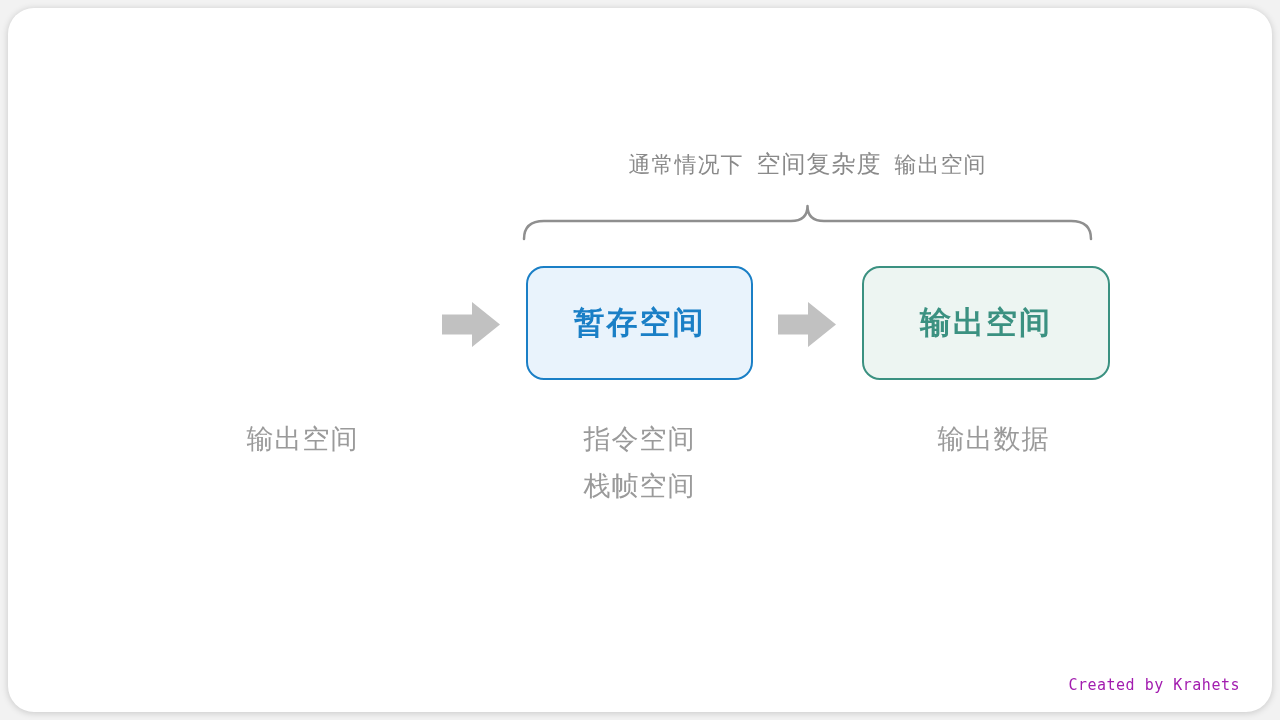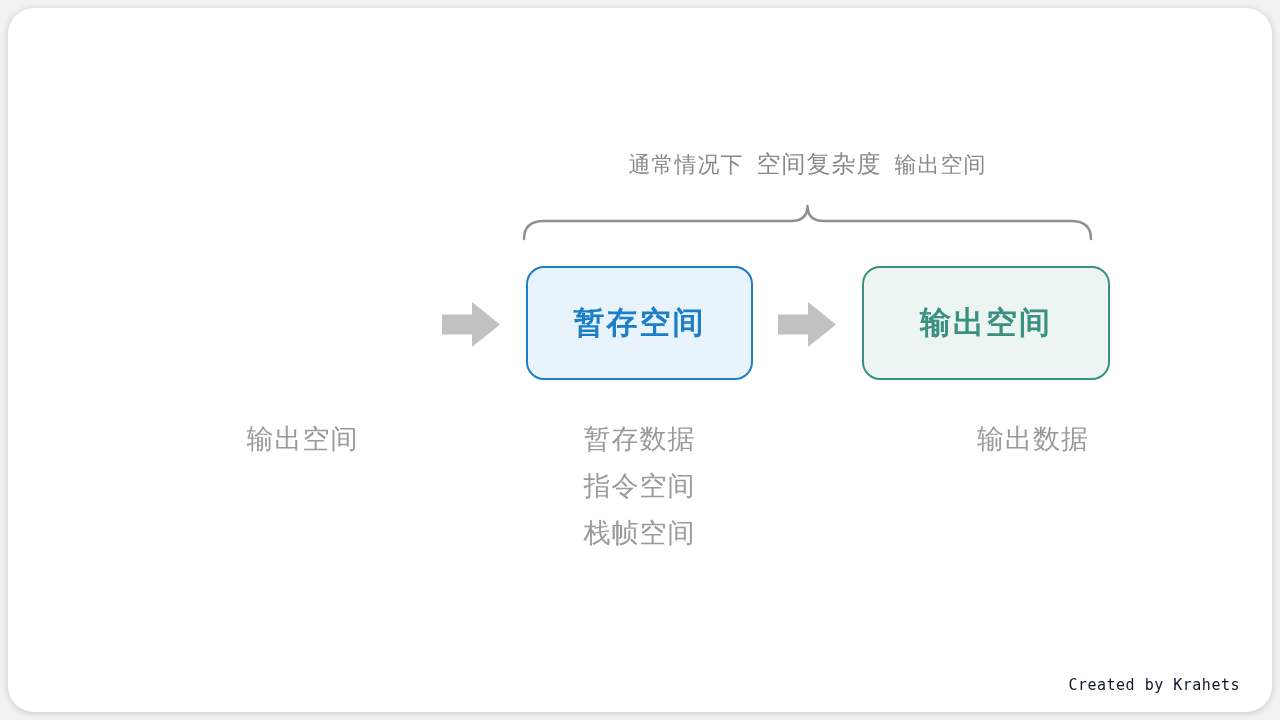--- a/index.html
+++ b/index.html
@@ -120,7 +120,6 @@
   </div>
 
   <div class="anno-col anno-buffer" style="color: rgb(154, 154, 154);">
-    <div>暂存数据</div>
     <div>指令空间</div>
     <div>栈帧空间</div>
   </div>

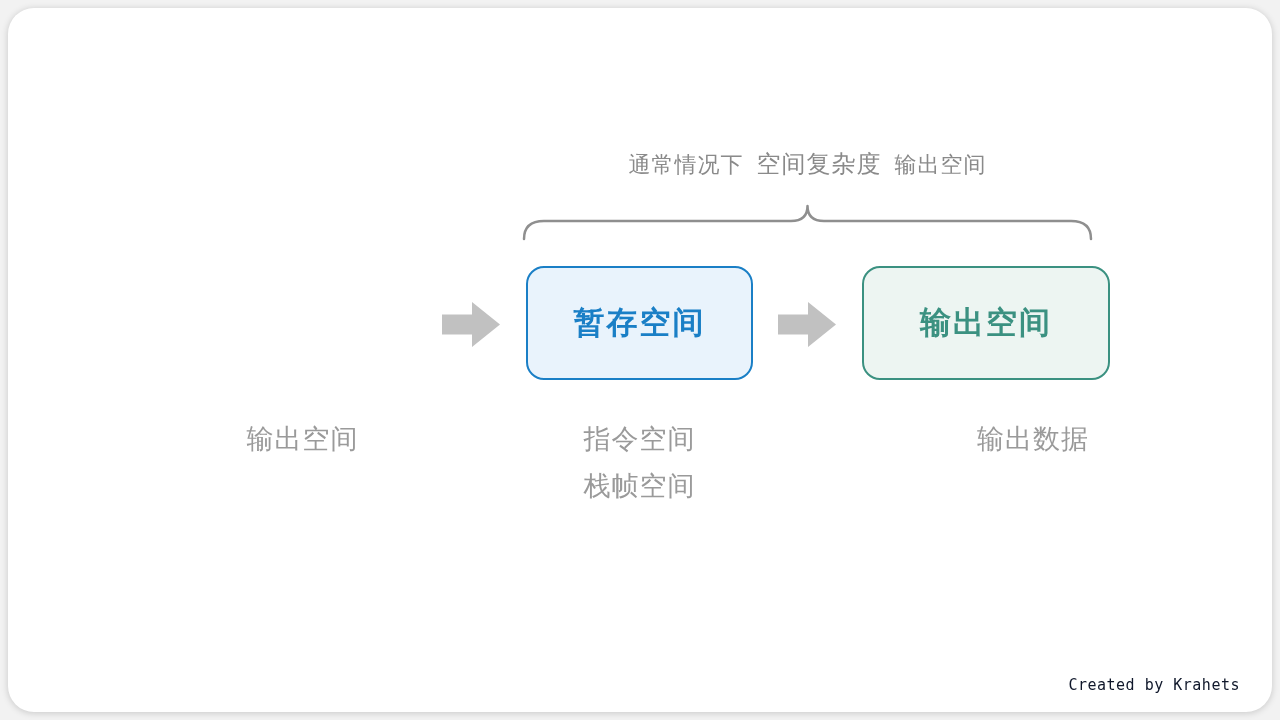--- a/index.html
+++ b/index.html
@@ -68,7 +68,7 @@
   }
   .anno-input  { left: 182px; width: 225px; }
   .anno-buffer { left: 518px; width: 227px; }
-  .anno-output { left: 854px; width: 227px; align-items: flex-end; }
+  .anno-output { left: 872px; width: 227px; }
   .watermark {
     position: absolute;
     right: 32px; top: 668px;

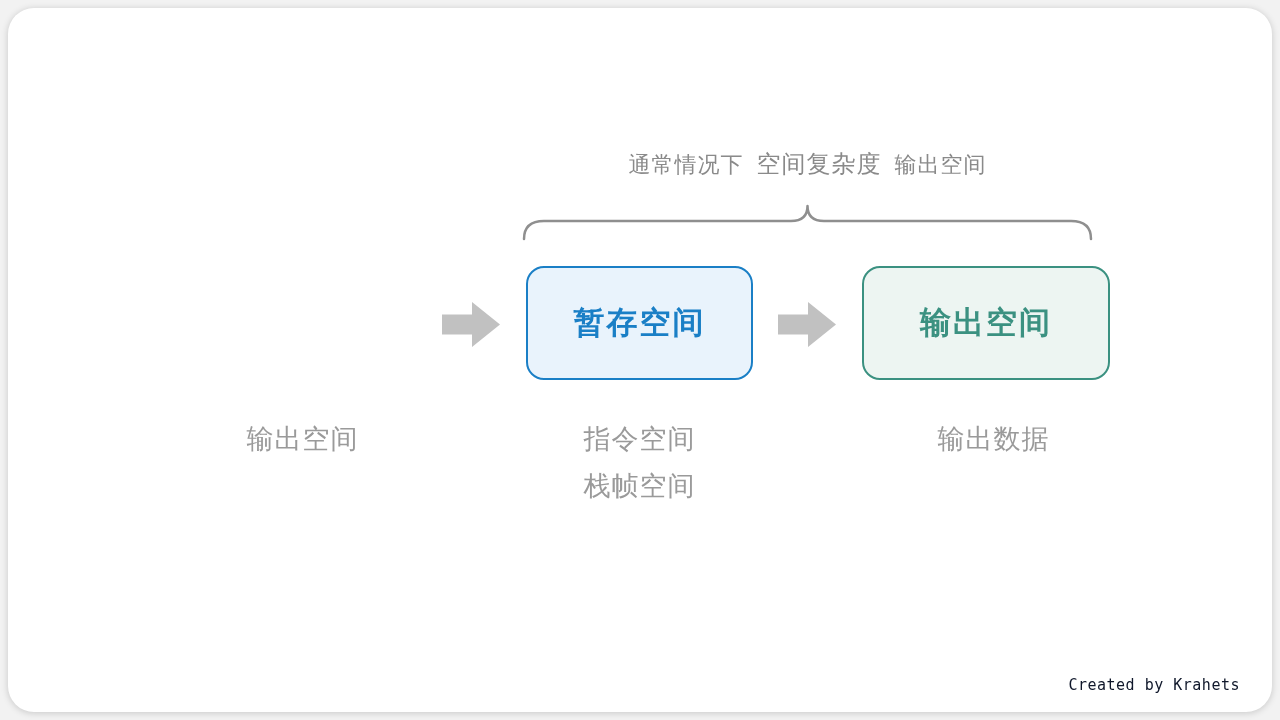--- a/index.html
+++ b/index.html
@@ -128,7 +128,7 @@
     <div>输出数据</div>
   </div>
 
-  <div class="watermark" style="color: #0f172a;">Created by Krahets</div>
+  <div class="watermark" style="color: #a21caf;">Created by Krahets</div>
 
 </div>
 

